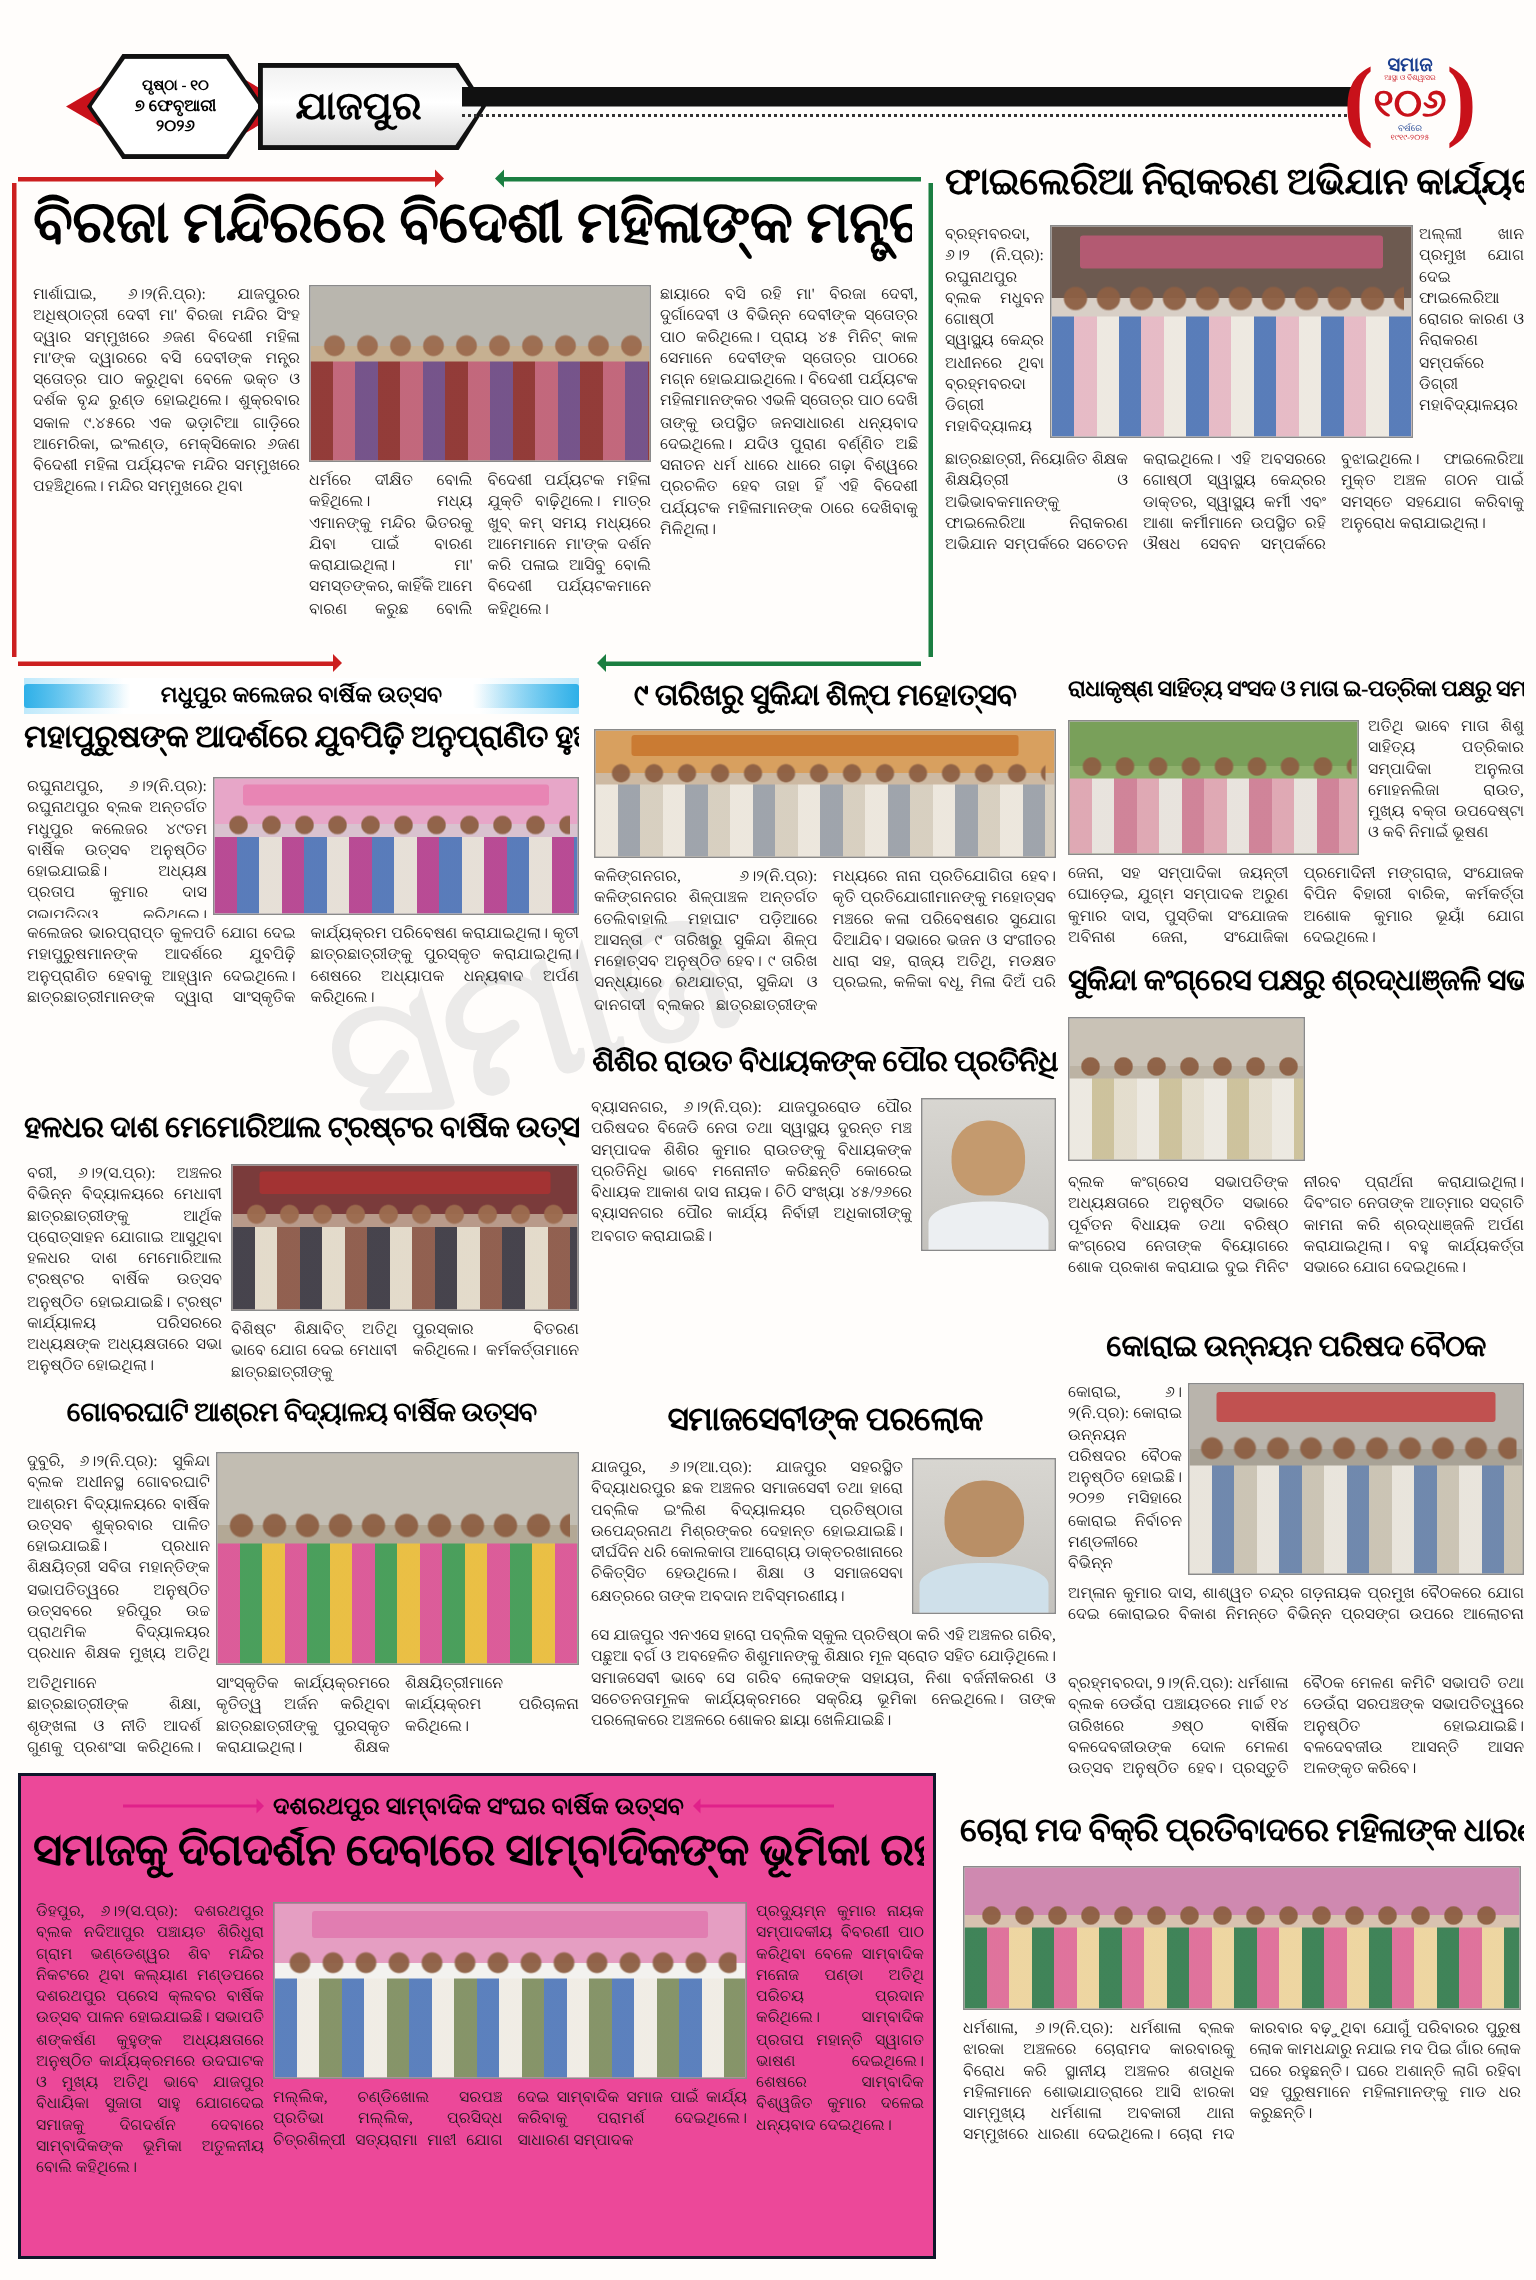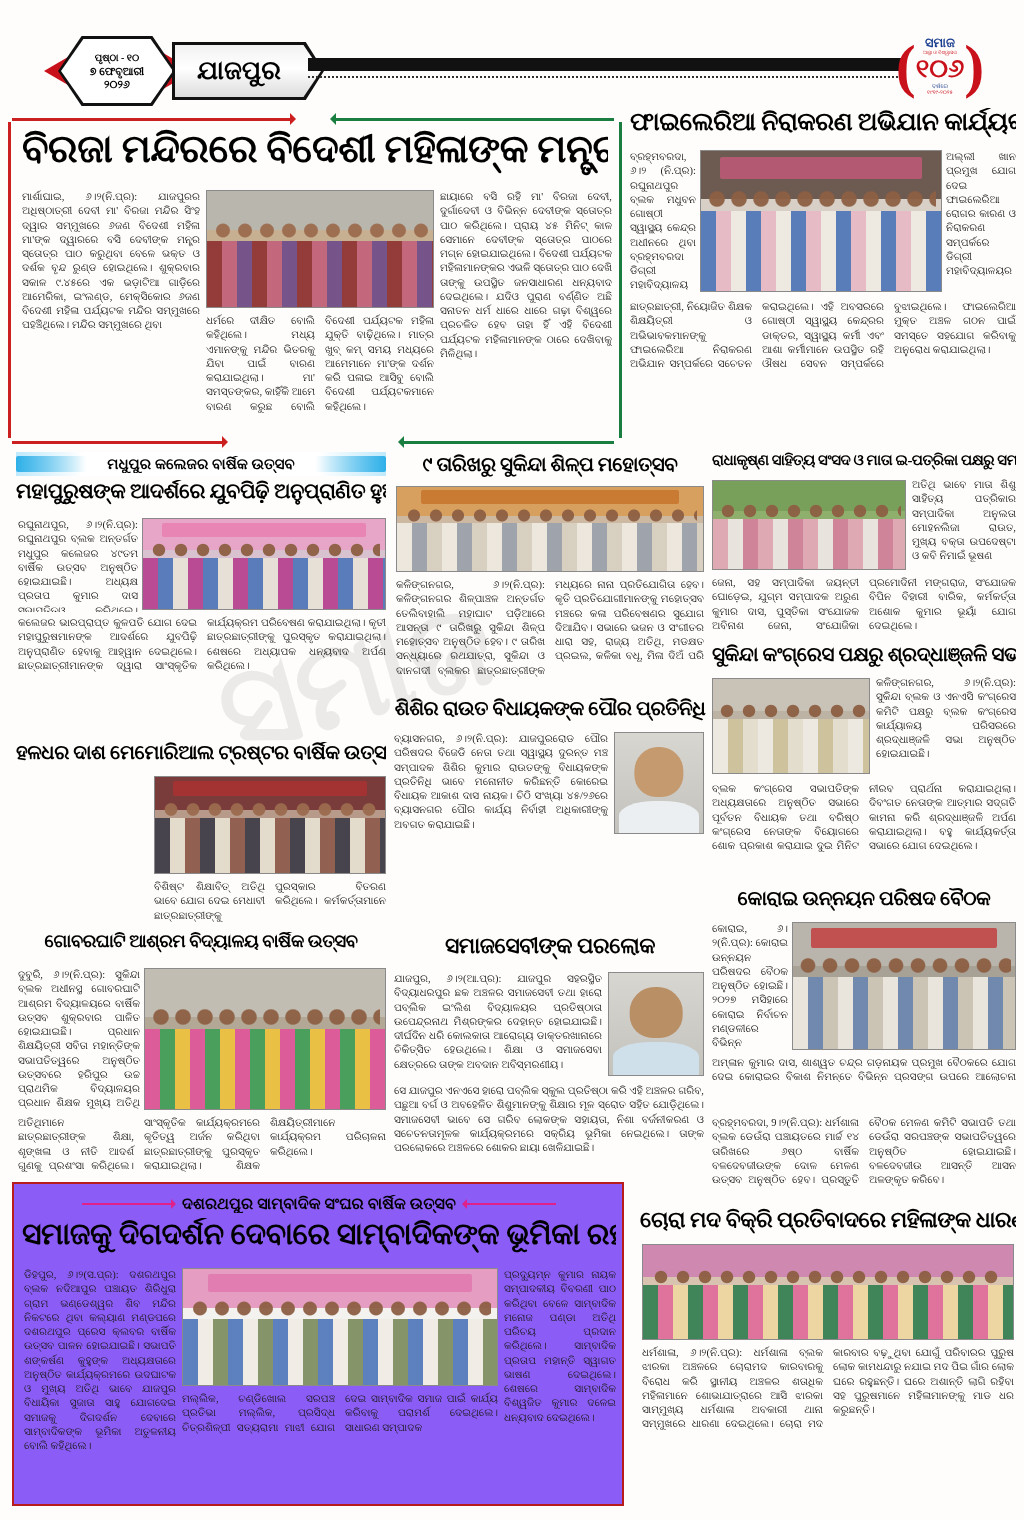--- a/index.html
+++ b/index.html
@@ -233,7 +233,6 @@
       <div class="heads"></div>
       <div class="torsos"></div>
     </div>
-    <div class="body-text" style="left:164px;top:32px;width:140px;height:100px">କଳିଙ୍ଗନଗର, ୬।୨(ନି.ପ୍ର): ସୁକିନ୍ଦା ବ୍ଲକ ଓ ଏନଏସି କଂଗ୍ରେସ କମିଟି ପକ୍ଷରୁ ବ୍ଲକ କଂଗ୍ରେସ କାର୍ଯ୍ୟାଳୟ ପରିସରରେ ଶ୍ରଦ୍ଧାଞ୍ଜଳି ସଭା ଅନୁଷ୍ଠିତ ହୋଇଯାଇଛି।</div>
     <div class="body-text twocol" style="left:0;top:138px;width:304px;height:102px">ବ୍ଲକ କଂଗ୍ରେସ ସଭାପତିଙ୍କ ଅଧ୍ୟକ୍ଷତାରେ ଅନୁଷ୍ଠିତ ସଭାରେ ପୂର୍ବତନ ବିଧାୟକ ତଥା ବରିଷ୍ଠ କଂଗ୍ରେସ ନେତାଙ୍କ ବିୟୋଗରେ ଶୋକ ପ୍ରକାଶ କରାଯାଇ ଦୁଇ ମିନିଟ ନୀରବ ପ୍ରାର୍ଥନା କରାଯାଇଥିଲା। ଦିବଂଗତ ନେତାଙ୍କ ଆତ୍ମାର ସଦ୍‌ଗତି କାମନା କରି ଶ୍ରଦ୍ଧାଞ୍ଜଳି ଅର୍ପଣ କରାଯାଇଥିଲା। ବହୁ କାର୍ଯ୍ୟକର୍ତ୍ତା ସଭାରେ ଯୋଗ ଦେଇଥିଲେ।</div>
   </section>
 

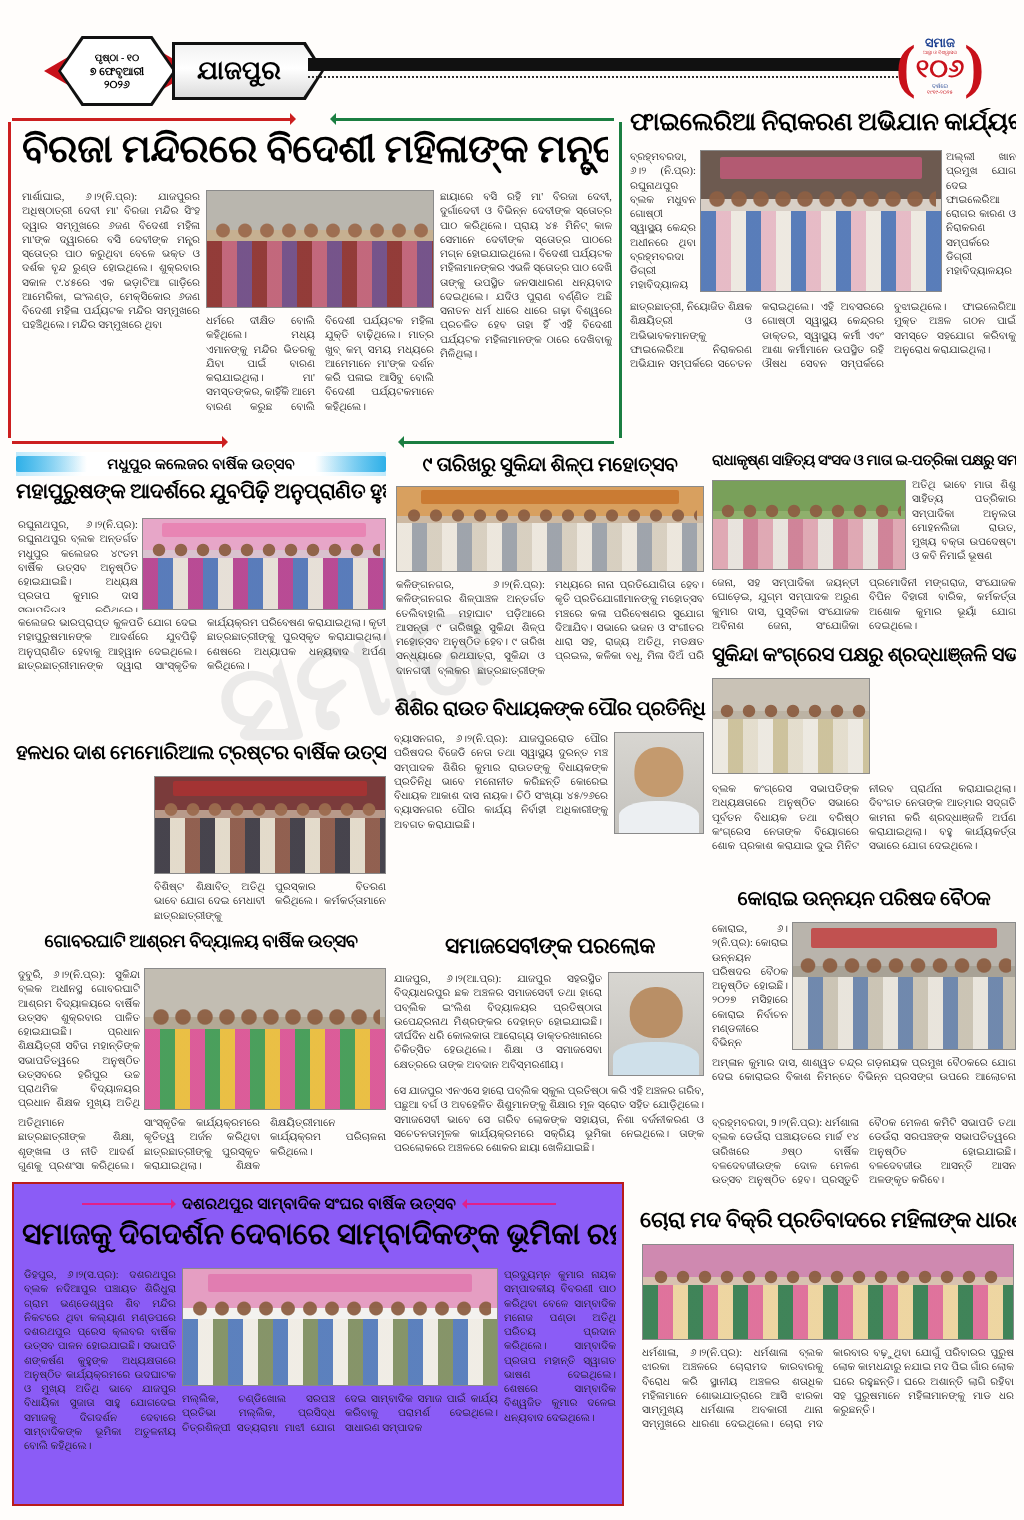--- a/index.html
+++ b/index.html
@@ -151,6 +151,7 @@
 
   <section class="art" style="left:16px;top:742px;width:370px;height:188px">
     <h2 class="headline" style="left:0;top:0;width:370px;height:28px;font-size:20px">ହଳଧର ଦାଶ ମେମୋରିଆଲ ଟ୍ରଷ୍ଟର ବାର୍ଷିକ ଉତ୍ସବ</h2>
+    <div class="body-text" style="left:2px;top:34px;width:130px;height:150px">ବରୀ, ୬।୨(ସ.ପ୍ର): ଅଞ୍ଚଳର ବିଭିନ୍ନ ବିଦ୍ୟାଳୟରେ ମେଧାବୀ ଛାତ୍ରଛାତ୍ରୀଙ୍କୁ ଆର୍ଥିକ ପ୍ରୋତ୍ସାହନ ଯୋଗାଇ ଆସୁଥିବା ହଳଧର ଦାଶ ମେମୋରିଆଲ ଟ୍ରଷ୍ଟର ବାର୍ଷିକ ଉତ୍ସବ ଅନୁଷ୍ଠିତ ହୋଇଯାଇଛି। ଟ୍ରଷ୍ଟ କାର୍ଯ୍ୟାଳୟ ପରିସରରେ ଅଧ୍ୟକ୍ଷଙ୍କ ଅଧ୍ୟକ୍ଷତାରେ ସଭା ଅନୁଷ୍ଠିତ ହୋଇଥିଲା।</div>
     <div class="photo p6" style="left:138px;top:34px;width:232px;height:98px">
       <div class="banner"></div>
       <div class="heads"></div>

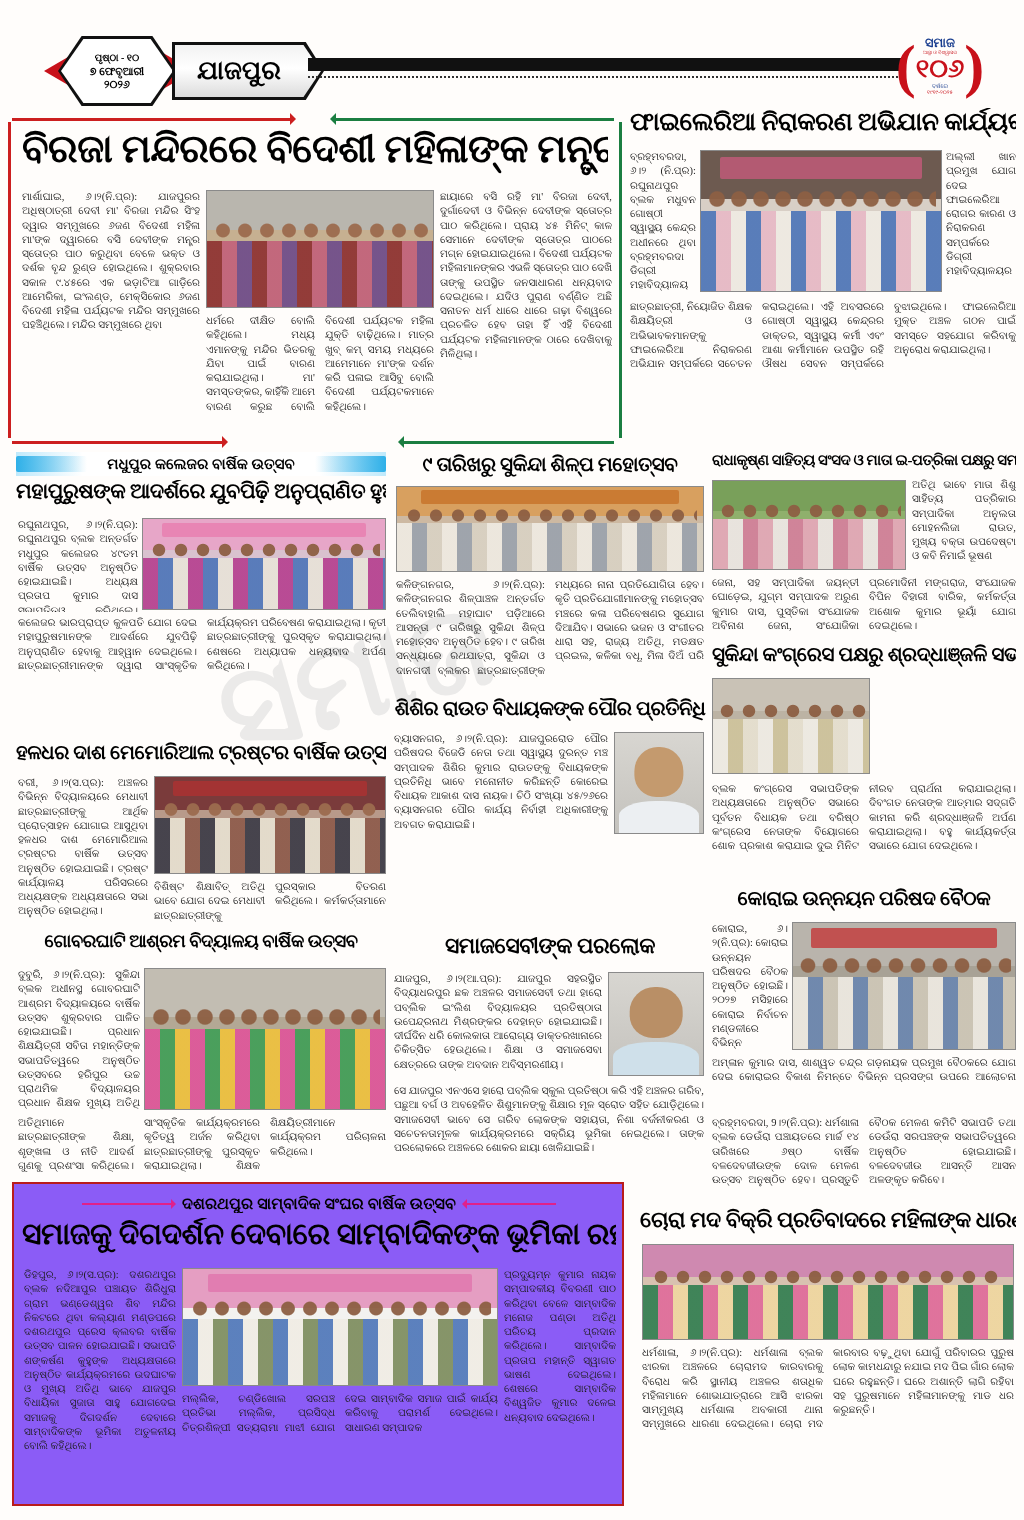--- a/index.html
+++ b/index.html
@@ -66,7 +66,7 @@
   .kickblue .bar{flex:1;height:16px;border-radius:2px}
   .kickblue .bl{background:linear-gradient(90deg,#2fb0e8,rgba(47,176,232,0))}
   .kickblue .br{background:linear-gradient(270deg,#2fb0e8,rgba(47,176,232,0))}
-  .pinkbox{border:2px solid #b91c1c;background:#8b5cf6}
+  .pinkbox{border:2px solid #0f172a;background:#ec4899}
   .kickrow{display:flex;align-items:center;justify-content:center;gap:10px}
 </style>
 </head>

